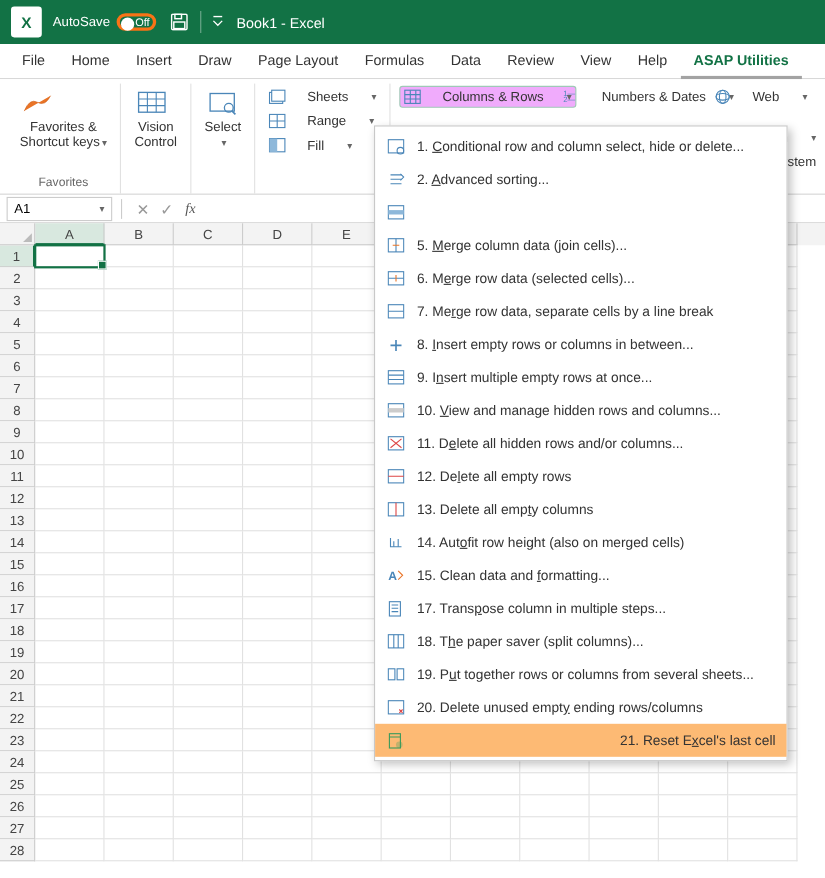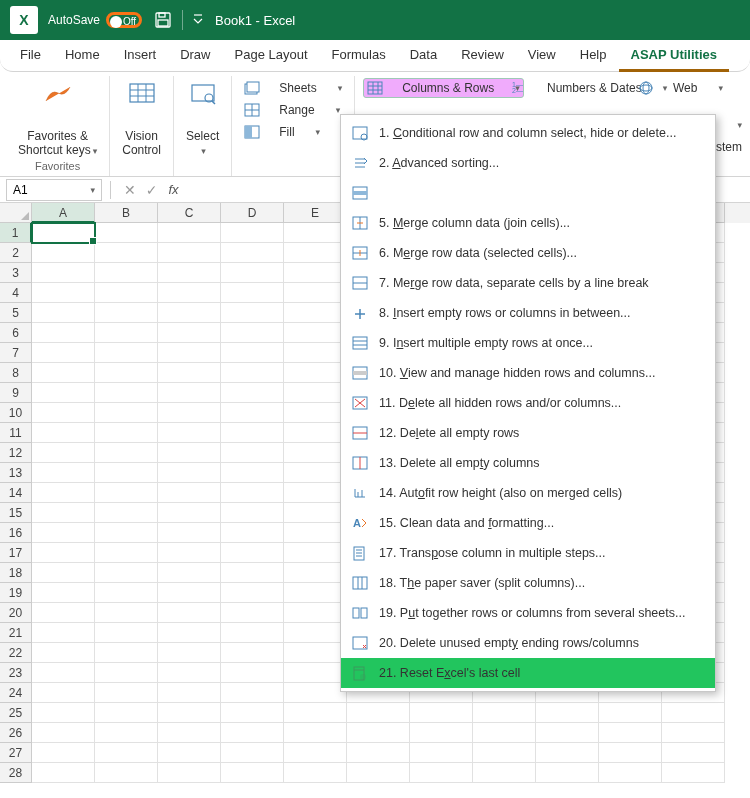--- a/index.html
+++ b/index.html
@@ -18,7 +18,7 @@
   .title-text { margin-left:10px; font-size:13px;}
 
   
-  .tabs { height:32px; background:#fff; border-bottom:1px solid #d4d4d4; display:flex; align-items:center; padding:0 8px; gap:0;border-radius:13px;}
+  .tabs { height:32px; background:#fff; border-bottom:1px solid #d4d4d4; display:flex; align-items:center; padding:0 8px; gap:0;}
   .tab { padding:0 12px; height:32px; line-height:30px; font-size:13px; color:#333; cursor:pointer;}
   .tab.active { color:#127245; border-bottom:3px solid #a16207; font-weight:600;}
 

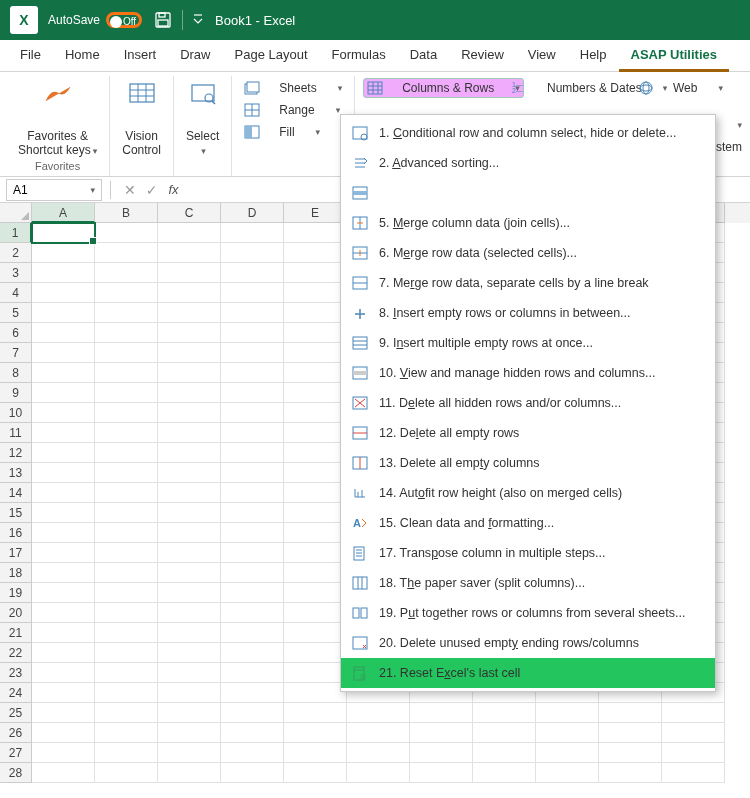--- a/index.html
+++ b/index.html
@@ -20,7 +20,7 @@
   
   .tabs { height:32px; background:#fff; border-bottom:1px solid #d4d4d4; display:flex; align-items:center; padding:0 8px; gap:0;}
   .tab { padding:0 12px; height:32px; line-height:30px; font-size:13px; color:#333; cursor:pointer;}
-  .tab.active { color:#127245; border-bottom:3px solid #a16207; font-weight:600;}
+  .tab.active { color:#127245; border-bottom:3px solid #a3a3a3; font-weight:600;}
 
   
   .ribbon { height:105px; background:#fff; border-bottom:1px solid #d4d4d4; display:flex; padding:4px 6px 0 6px; position:relative; }

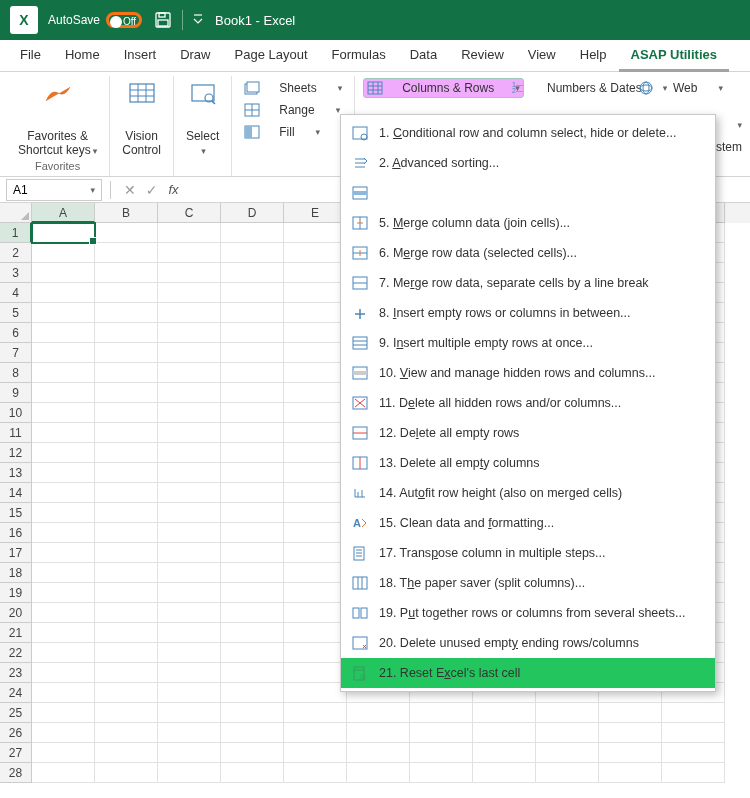--- a/index.html
+++ b/index.html
@@ -222,7 +222,7 @@
         <span class="caret">▾</span>
     </div>
   </div>
-  <div style="position:absolute; right:23px; top:6px;">
+  <div style="position:absolute; right:12px; top:6px;">
     <div class="sm-btn">
       <span class="sm-ic">
           <svg width="14" height="14">

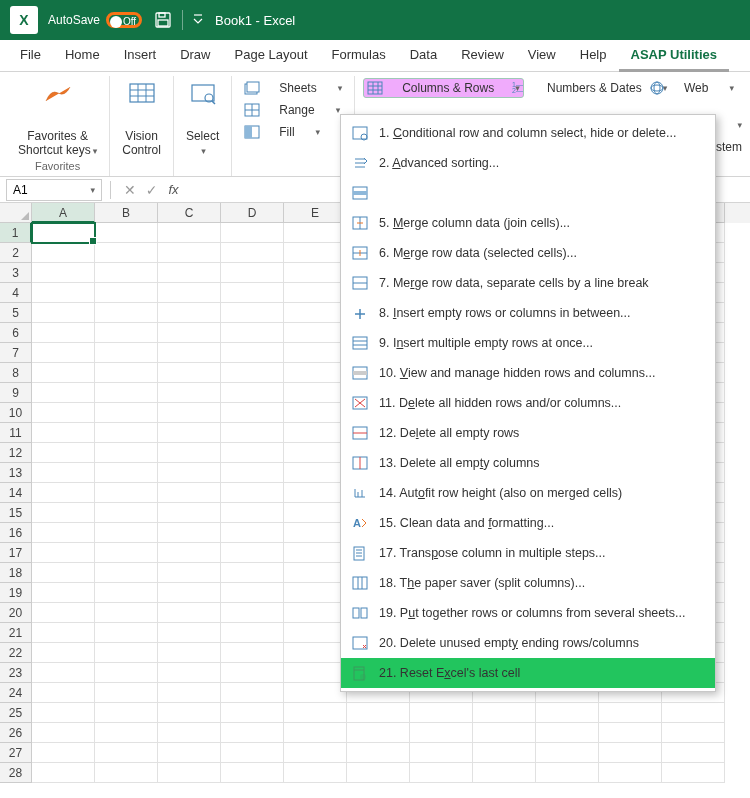--- a/index.html
+++ b/index.html
@@ -27,7 +27,7 @@
   .group { display:flex; flex-direction:column; align-items:center; padding:0 8px; border-right:1px solid #e1e1e1; height:100%; justify-content:space-between;}
   .group:last-child { border-right:none;}
   .group-label { font-size:11px; color:#666; padding:3px 0 4px 0; text-align:center;}
-  .big-btn { display:flex; flex-direction:column; align-items:center; gap:21px; padding:4px 4px 0 4px; font-size:12px; color:#333; text-align:center; cursor:pointer;}
+  .big-btn { display:flex; flex-direction:column; gap:0; padding:4px 4px 0 4px; font-size:12px; color:#333; text-align:center; cursor:pointer;}
   .big-btn .ic { width:32px; height:28px; display:flex; align-items:center; justify-content:center;}
   .caret { font-size:9px; margin-left:2px; color:#666;}
 

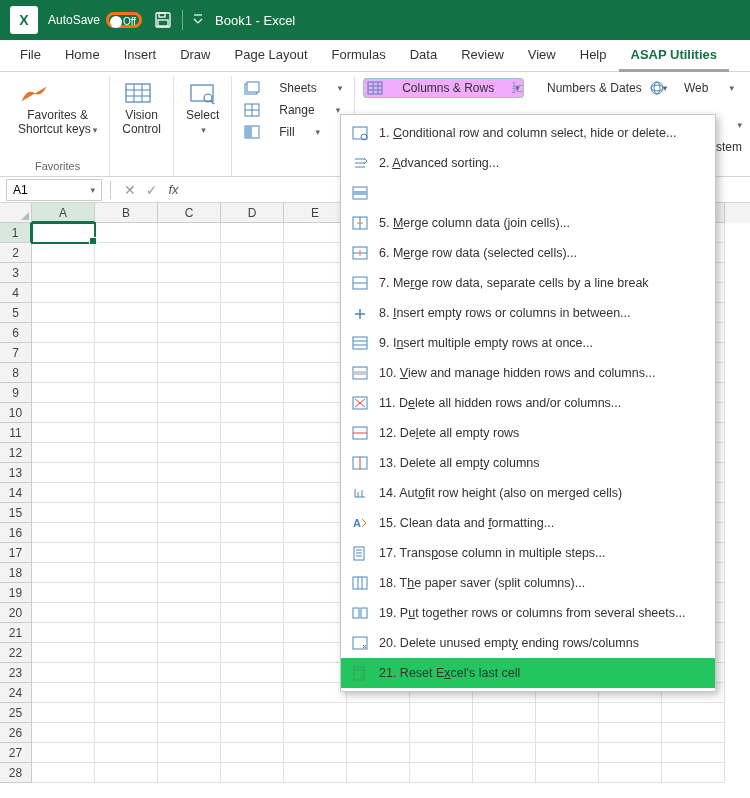--- a/index.html
+++ b/index.html
@@ -42,7 +42,7 @@
   .namebox span.nbcaret { color:#666; font-size:9px;}
   .fbar-sep { width:1px; height:18px; background:#ccc; margin:0 8px;}
   .fbar .fbtn { color:#999; padding:0 5px; font-size:14px;}
-  .fxlabel { font-style:italic; color:#555; padding:0 6px; font-size:13px;}
+  .fxlabel { font-style:italic; color:#555; padding:0 6px; font-size:13px;font-family:Liberation Serif, serif;}
   .formula-input { flex:1; height:22px; border:none; padding:0 6px; font-size:12px; background:#fff;}
 
   

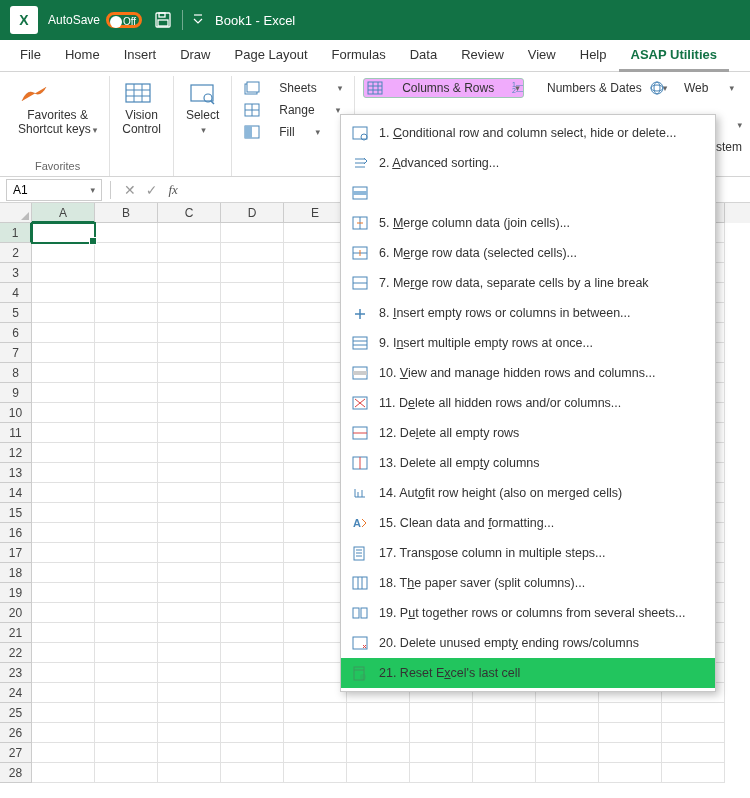--- a/index.html
+++ b/index.html
@@ -63,7 +63,7 @@
   
   .dropdown { position:absolute; left:340px; top:114px; width:376px; background:#fff; border:1px solid #c8c8c8; box-shadow:3px 3px 8px rgba(0,0,0,0.25); z-index:50; padding:3px 0;}
   .menu-item { display:flex; align-items:center; gap:10px; padding:6px 10px 6px 10px; font-size:12.5px; color:#333; cursor:pointer;}
-  .menu-item.hover { background:#22c55e;}
+  .menu-item.hover { background:#fdba74;justify-content:space-between;}
   .menu-ic { width:18px; height:18px; display:flex; align-items:center; justify-content:center; flex-shrink:0;}
   .menu-text u { text-decoration: underline; }
 

